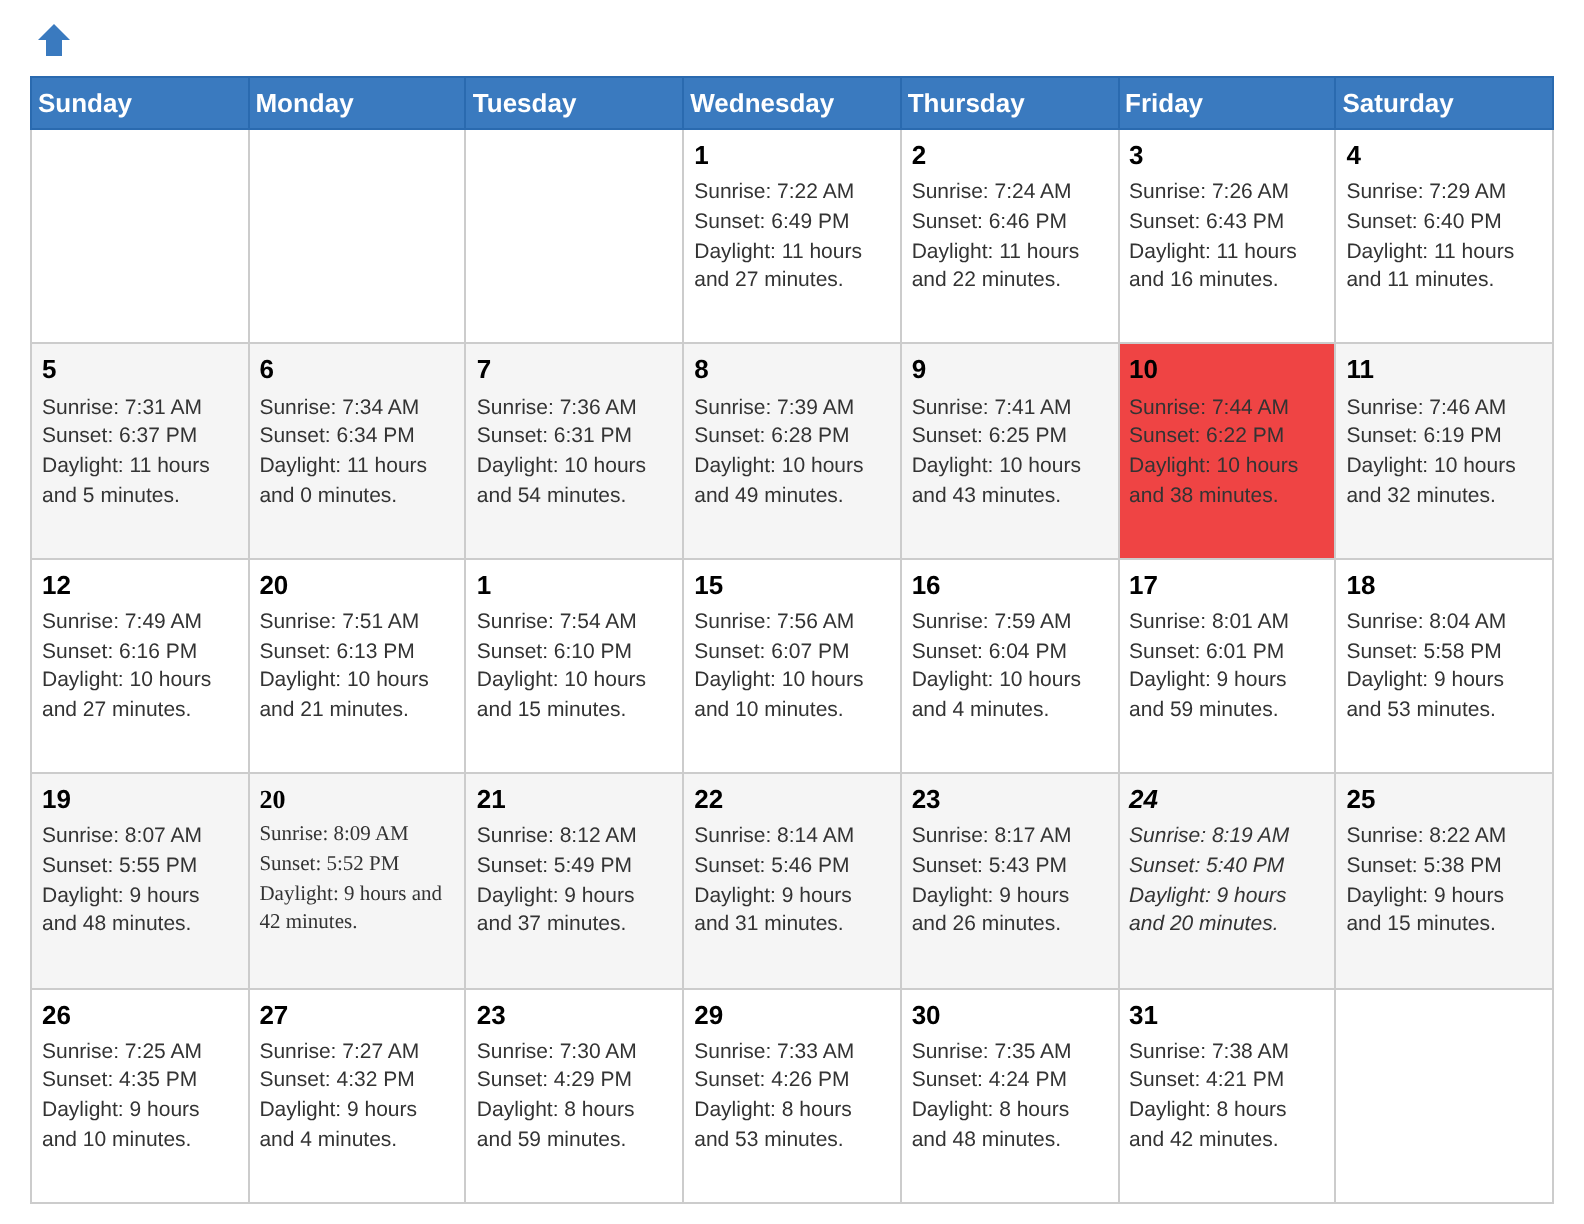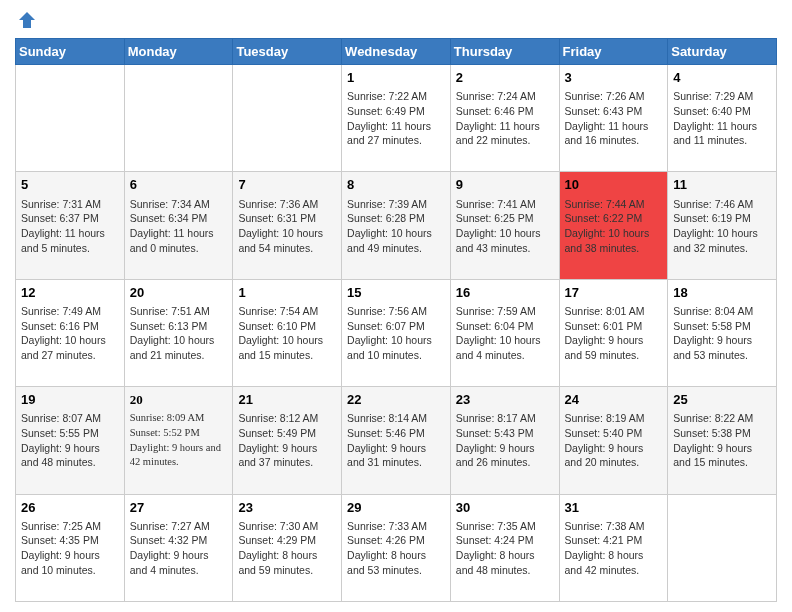--- a/index.html
+++ b/index.html
@@ -165,7 +165,7 @@
           <td style="background: rgb(245, 245, 245); margin-top: 43px;"><span class="day-number">21</span><span class="day-info">Sunrise: 8:12 AM<br>Sunset: 5:49 PM<br>Daylight: 9 hours and 37 minutes.</span></td>
           <td style="background: rgb(245, 245, 245);"><span class="day-number">22</span><span class="day-info">Sunrise: 8:14 AM<br>Sunset: 5:46 PM<br>Daylight: 9 hours and 31 minutes.</span></td>
           <td style="background: rgb(245, 245, 245); margin-top: 24px;"><span class="day-number">23</span><span class="day-info">Sunrise: 8:17 AM<br>Sunset: 5:43 PM<br>Daylight: 9 hours and 26 minutes.</span></td>
-          <td style="background: rgb(245, 245, 245);"><span class="day-number">24</span><span class="day-info">Sunrise: 8:19 AM<br>Sunset: 5:40 PM<br>Daylight: 9 hours and 20 minutes.</span></td>
+          <td style="background: rgb(245, 245, 245); font-style: italic;"><span class="day-number">24</span><span class="day-info">Sunrise: 8:19 AM<br>Sunset: 5:40 PM<br>Daylight: 9 hours and 20 minutes.</span></td>
           <td style="background: rgb(245, 245, 245);"><span class="day-number">25</span><span class="day-info">Sunrise: 8:22 AM<br>Sunset: 5:38 PM<br>Daylight: 9 hours and 15 minutes.</span></td>
         </tr>
         <tr>

